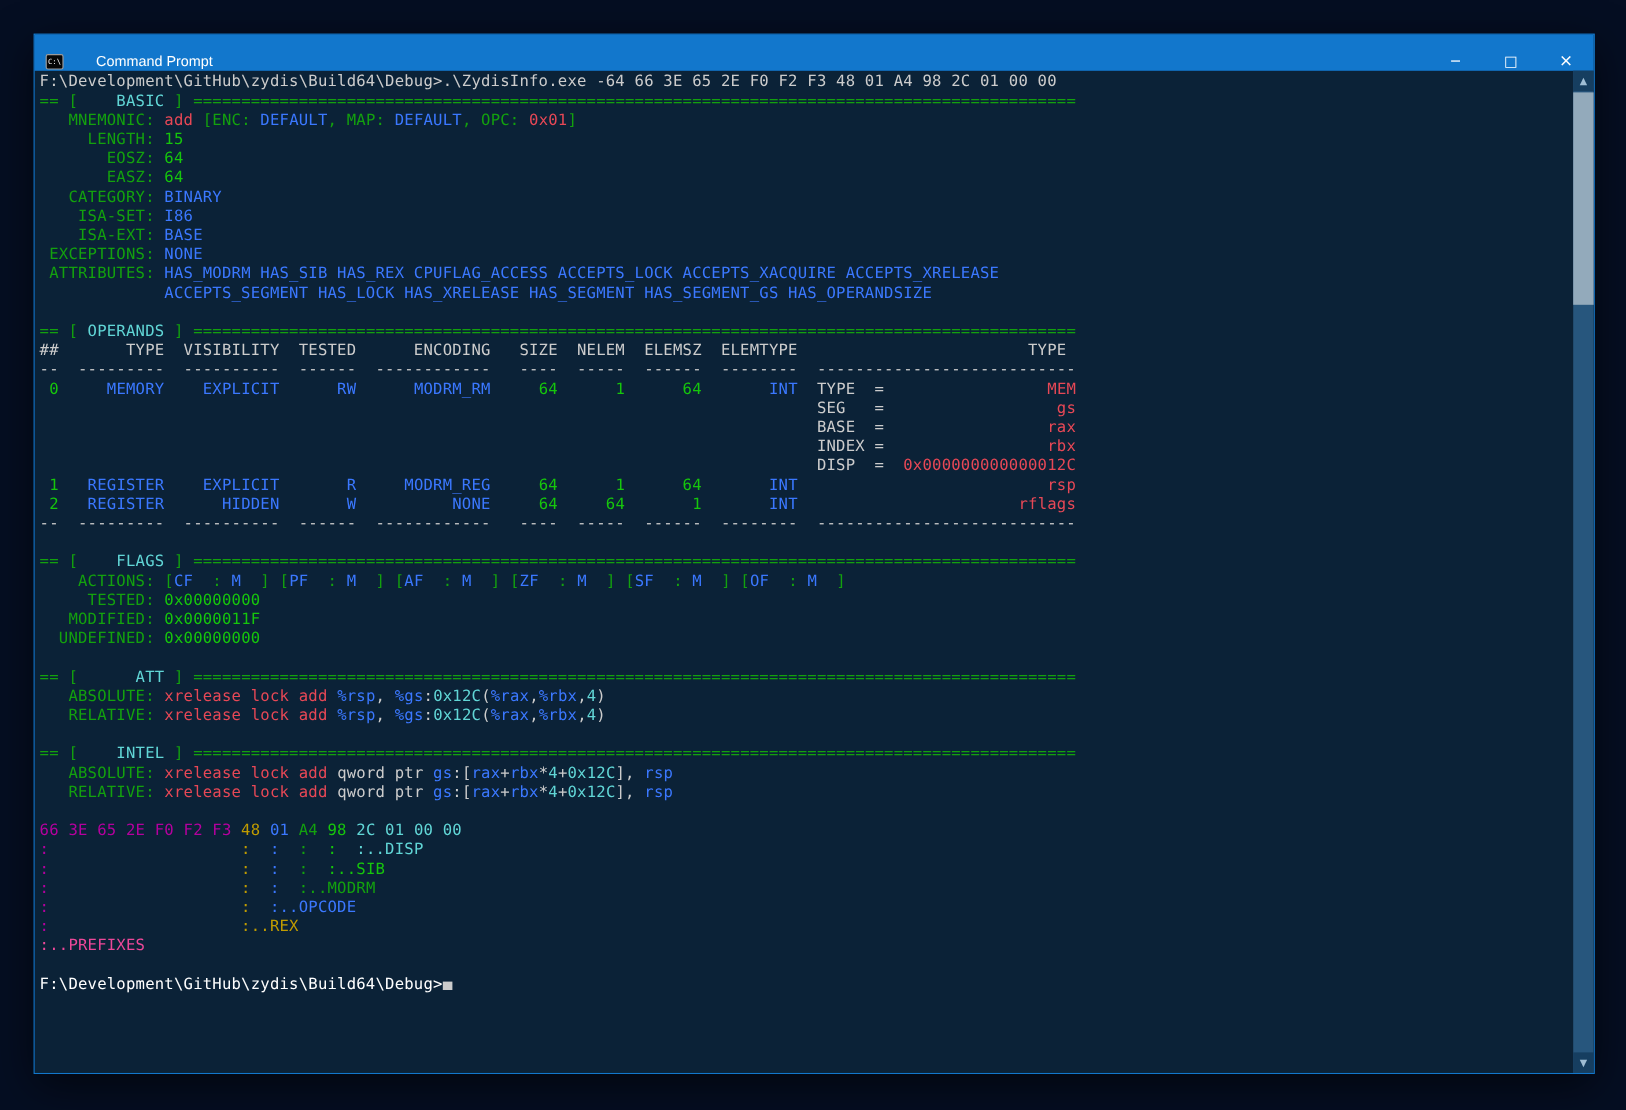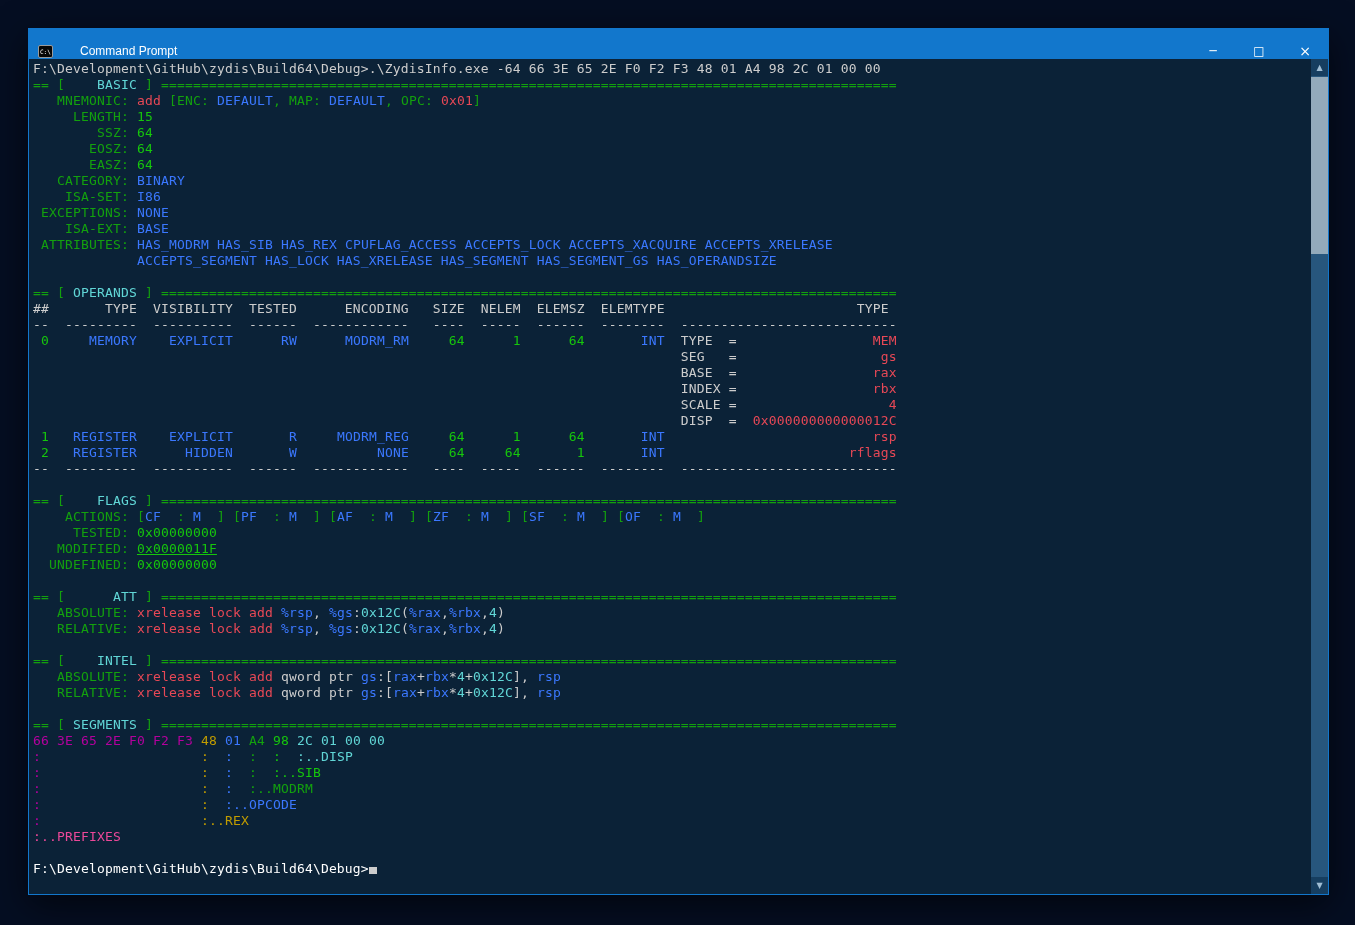--- a/index.html
+++ b/index.html
@@ -57,7 +57,6 @@
         <div class="line"><span style="color: rgb(19, 161, 14);">== [ </span><span style="color: rgb(97, 214, 214);">   BASIC</span><span style="color: rgb(19, 161, 14);"> ] </span><span style="color: rgb(19, 161, 14);">============================================================================================</span></div>
         <div class="line"><span style="color: rgb(19, 161, 14);">   MNEMONIC: </span><span style="color: rgb(231, 72, 86);">add</span><span style="color: rgb(19, 161, 14);"> [ENC: </span><span style="color: rgb(59, 120, 255);">DEFAULT</span><span style="color: rgb(19, 161, 14);">, MAP: </span><span style="color: rgb(59, 120, 255);">DEFAULT</span><span style="color: rgb(19, 161, 14);">, OPC: </span><span style="color: rgb(231, 72, 86);">0x01</span><span style="color: rgb(19, 161, 14);">]</span></div>
         <div class="line"><span style="color: rgb(19, 161, 14);">     LENGTH: </span><span style="color: rgb(22, 198, 12);">15</span></div>
-        <div class="line"><span style="color: rgb(19, 161, 14);">        SSZ: </span><span style="color: rgb(22, 198, 12);">64</span></div>
         <div class="line"><span style="color: rgb(19, 161, 14);">       EOSZ: </span><span style="color: rgb(22, 198, 12);">64</span></div>
         <div class="line"><span style="color: rgb(19, 161, 14);">       EASZ: </span><span style="color: rgb(22, 198, 12);">64</span></div>
         <div class="line"><span style="color: rgb(19, 161, 14);">   CATEGORY: </span><span style="color: rgb(59, 120, 255);">BINARY</span></div>

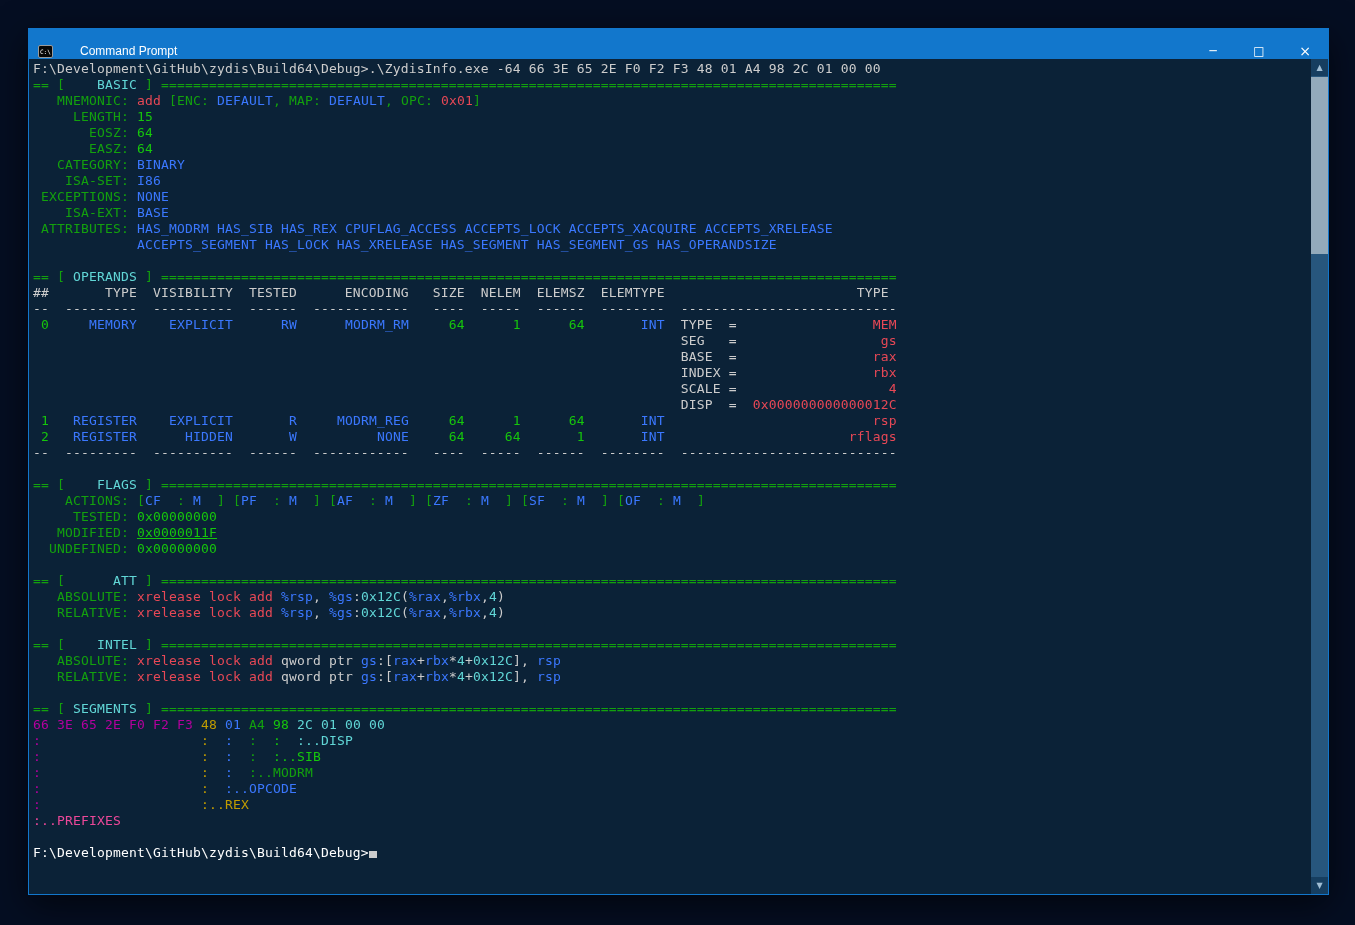--- a/index.html
+++ b/index.html
@@ -61,8 +61,8 @@
         <div class="line"><span style="color: rgb(19, 161, 14);">       EASZ: </span><span style="color: rgb(22, 198, 12);">64</span></div>
         <div class="line"><span style="color: rgb(19, 161, 14);">   CATEGORY: </span><span style="color: rgb(59, 120, 255);">BINARY</span></div>
         <div class="line"><span style="color: rgb(19, 161, 14);">    ISA-SET: </span><span style="color: rgb(59, 120, 255);">I86</span></div>
+        <div class="line"><span style="color: rgb(19, 161, 14);">    ISA-EXT: </span><span style="color: rgb(59, 120, 255);">BASE</span></div>
         <div class="line"><span style="color: rgb(19, 161, 14);"> EXCEPTIONS: </span><span style="color: rgb(59, 120, 255);">NONE</span></div>
-        <div class="line"><span style="color: rgb(19, 161, 14);">    ISA-EXT: </span><span style="color: rgb(59, 120, 255);">BASE</span></div>
         <div class="line"><span style="color: rgb(19, 161, 14);"> ATTRIBUTES: </span><span style="color: rgb(59, 120, 255);">HAS_MODRM HAS_SIB HAS_REX CPUFLAG_ACCESS ACCEPTS_LOCK ACCEPTS_XACQUIRE ACCEPTS_XRELEASE</span></div>
         <div class="line"><span style="color: rgb(59, 120, 255);">             ACCEPTS_SEGMENT HAS_LOCK HAS_XRELEASE HAS_SEGMENT HAS_SEGMENT_GS HAS_OPERANDSIZE</span></div>
         <div class="line"></div>

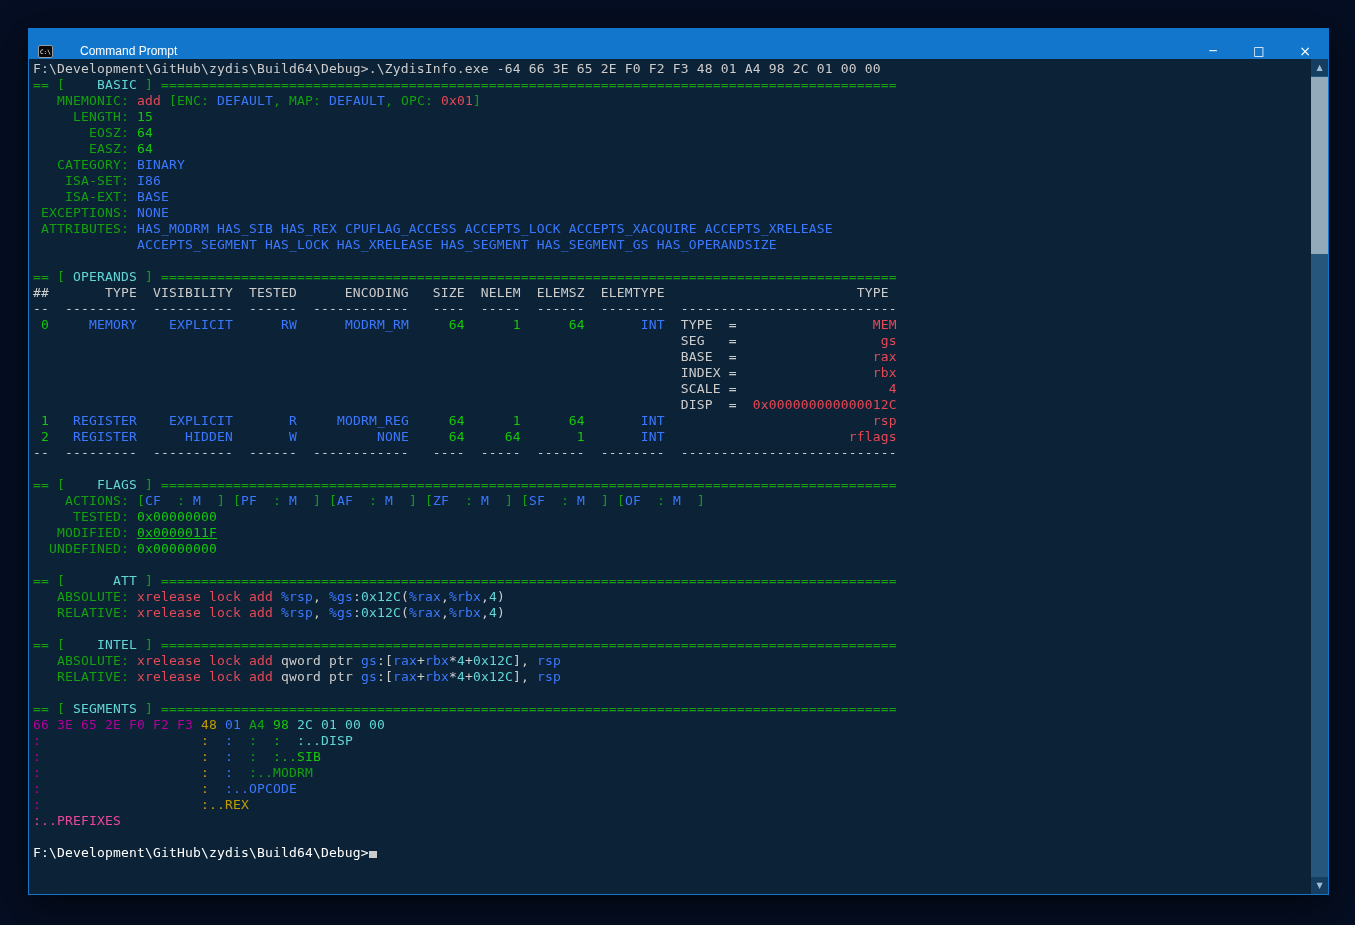--- a/index.html
+++ b/index.html
@@ -73,7 +73,6 @@
         <div class="line"><span style="color: rgb(204, 204, 204);">                                                                                 SEG   =</span><span style="color: rgb(231, 72, 86);">                  gs</span></div>
         <div class="line"><span style="color: rgb(204, 204, 204);">                                                                                 BASE  =</span><span style="color: rgb(231, 72, 86);">                 rax</span></div>
         <div class="line"><span style="color: rgb(204, 204, 204);">                                                                                 INDEX =</span><span style="color: rgb(231, 72, 86);">                 rbx</span></div>
-        <div class="line"><span style="color: rgb(204, 204, 204);">                                                                                 SCALE =</span><span style="color: rgb(231, 72, 86);">                   4</span></div>
         <div class="line"><span style="color: rgb(204, 204, 204);">                                                                                 DISP  =</span><span style="color: rgb(231, 72, 86);">  0x000000000000012C</span></div>
         <div class="line"><span style="color: rgb(22, 198, 12);"> 1</span><span style="color: rgb(59, 120, 255);">   REGISTER</span><span style="color: rgb(59, 120, 255);">    EXPLICIT</span><span style="color: rgb(59, 120, 255);">       R</span><span style="color: rgb(59, 120, 255);">     MODRM_REG</span><span style="color: rgb(22, 198, 12);">     64</span><span style="color: rgb(22, 198, 12);">      1</span><span style="color: rgb(22, 198, 12);">      64</span><span style="color: rgb(59, 120, 255);">       INT</span><span style="color: rgb(231, 72, 86);">                          rsp</span></div>
         <div class="line"><span style="color: rgb(22, 198, 12);"> 2</span><span style="color: rgb(59, 120, 255);">   REGISTER</span><span style="color: rgb(59, 120, 255);">      HIDDEN</span><span style="color: rgb(59, 120, 255);">       W</span><span style="color: rgb(59, 120, 255);">          NONE</span><span style="color: rgb(22, 198, 12);">     64</span><span style="color: rgb(22, 198, 12);">     64</span><span style="color: rgb(22, 198, 12);">       1</span><span style="color: rgb(59, 120, 255);">       INT</span><span style="color: rgb(231, 72, 86);">                       rflags</span></div>

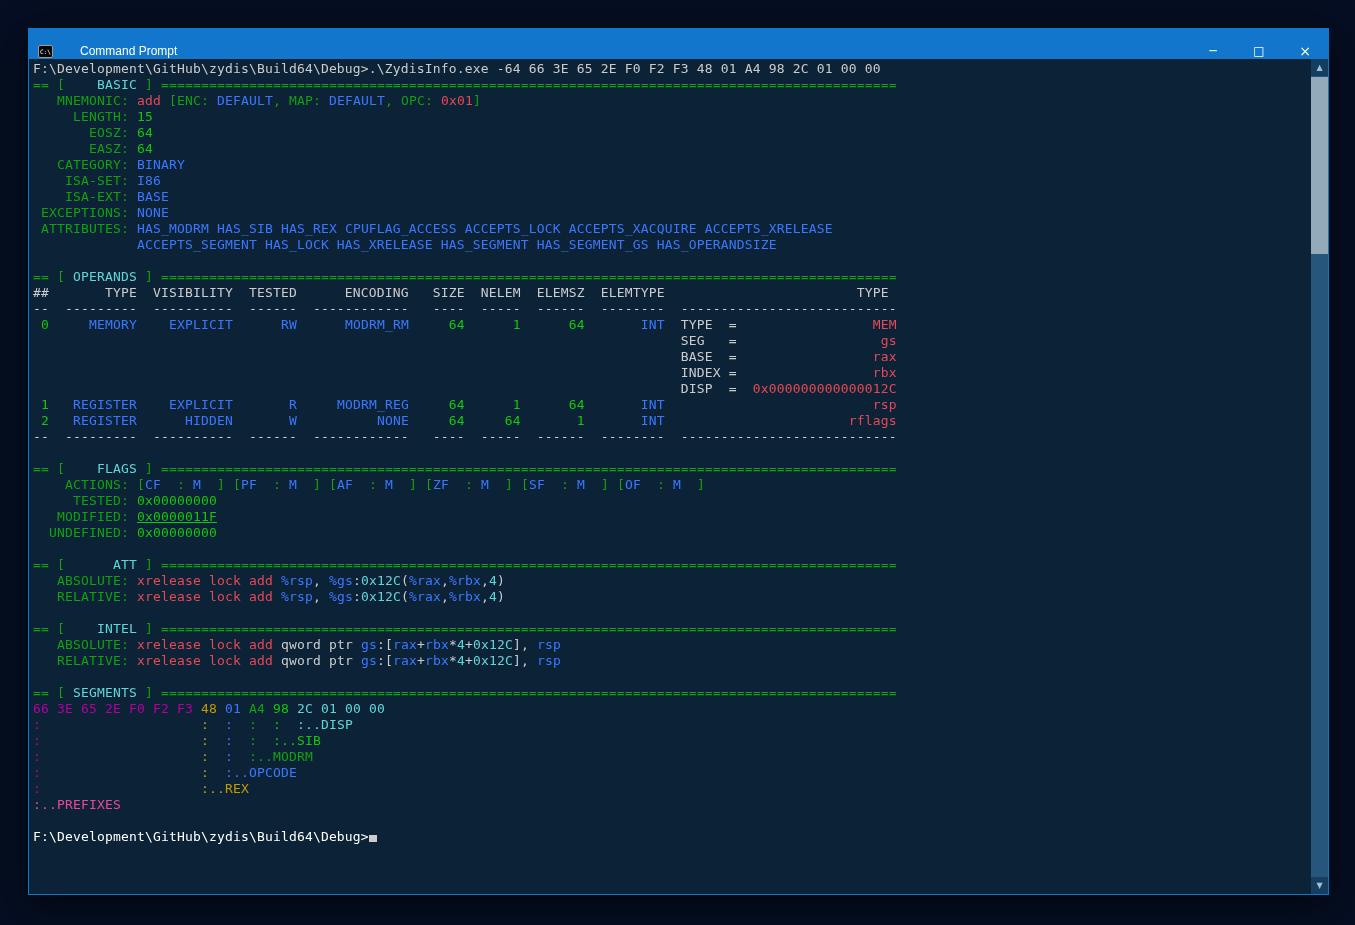--- a/index.html
+++ b/index.html
@@ -81,7 +81,7 @@
         <div class="line"><span style="color: rgb(19, 161, 14);">== [ </span><span style="color: rgb(97, 214, 214);">   FLAGS</span><span style="color: rgb(19, 161, 14);"> ] </span><span style="color: rgb(19, 161, 14);">============================================================================================</span></div>
         <div class="line"><span style="color: rgb(19, 161, 14);">    ACTIONS: </span><span style="color: rgb(19, 161, 14);">[</span><span style="color: rgb(59, 120, 255);">CF</span><span style="color: rgb(19, 161, 14);">  : </span><span style="color: rgb(59, 120, 255);">M</span><span style="color: rgb(19, 161, 14);">  ] </span><span style="color: rgb(19, 161, 14);">[</span><span style="color: rgb(59, 120, 255);">PF</span><span style="color: rgb(19, 161, 14);">  : </span><span style="color: rgb(59, 120, 255);">M</span><span style="color: rgb(19, 161, 14);">  ] </span><span style="color: rgb(19, 161, 14);">[</span><span style="color: rgb(59, 120, 255);">AF</span><span style="color: rgb(19, 161, 14);">  : </span><span style="color: rgb(59, 120, 255);">M</span><span style="color: rgb(19, 161, 14);">  ] </span><span style="color: rgb(19, 161, 14);">[</span><span style="color: rgb(59, 120, 255);">ZF</span><span style="color: rgb(19, 161, 14);">  : </span><span style="color: rgb(59, 120, 255);">M</span><span style="color: rgb(19, 161, 14);">  ] </span><span style="color: rgb(19, 161, 14);">[</span><span style="color: rgb(59, 120, 255);">SF</span><span style="color: rgb(19, 161, 14);">  : </span><span style="color: rgb(59, 120, 255);">M</span><span style="color: rgb(19, 161, 14);">  ] </span><span style="color: rgb(19, 161, 14);">[</span><span style="color: rgb(59, 120, 255);">OF</span><span style="color: rgb(19, 161, 14);">  : </span><span style="color: rgb(59, 120, 255);">M</span><span style="color: rgb(19, 161, 14);">  ]</span></div>
         <div class="line"><span style="color: rgb(19, 161, 14);">     TESTED: </span><span style="color: rgb(22, 198, 12);">0x00000000</span></div>
-        <div class="line"><span style="color: rgb(19, 161, 14);">   MODIFIED: </span><span style="color: rgb(22, 198, 12); text-decoration: underline;">0x0000011F</span></div>
+        <div class="line"><span style="color: rgb(19, 161, 14);">   MODIFIED: </span><span style="color: rgb(22, 198, 12);">0x0000011F</span></div>
         <div class="line"><span style="color: rgb(19, 161, 14);">  UNDEFINED: </span><span style="color: rgb(22, 198, 12);">0x00000000</span></div>
         <div class="line"></div>
         <div class="line"><span style="color: rgb(19, 161, 14);">== [ </span><span style="color: rgb(97, 214, 214);">     ATT</span><span style="color: rgb(19, 161, 14);"> ] </span><span style="color: rgb(19, 161, 14);">============================================================================================</span></div>

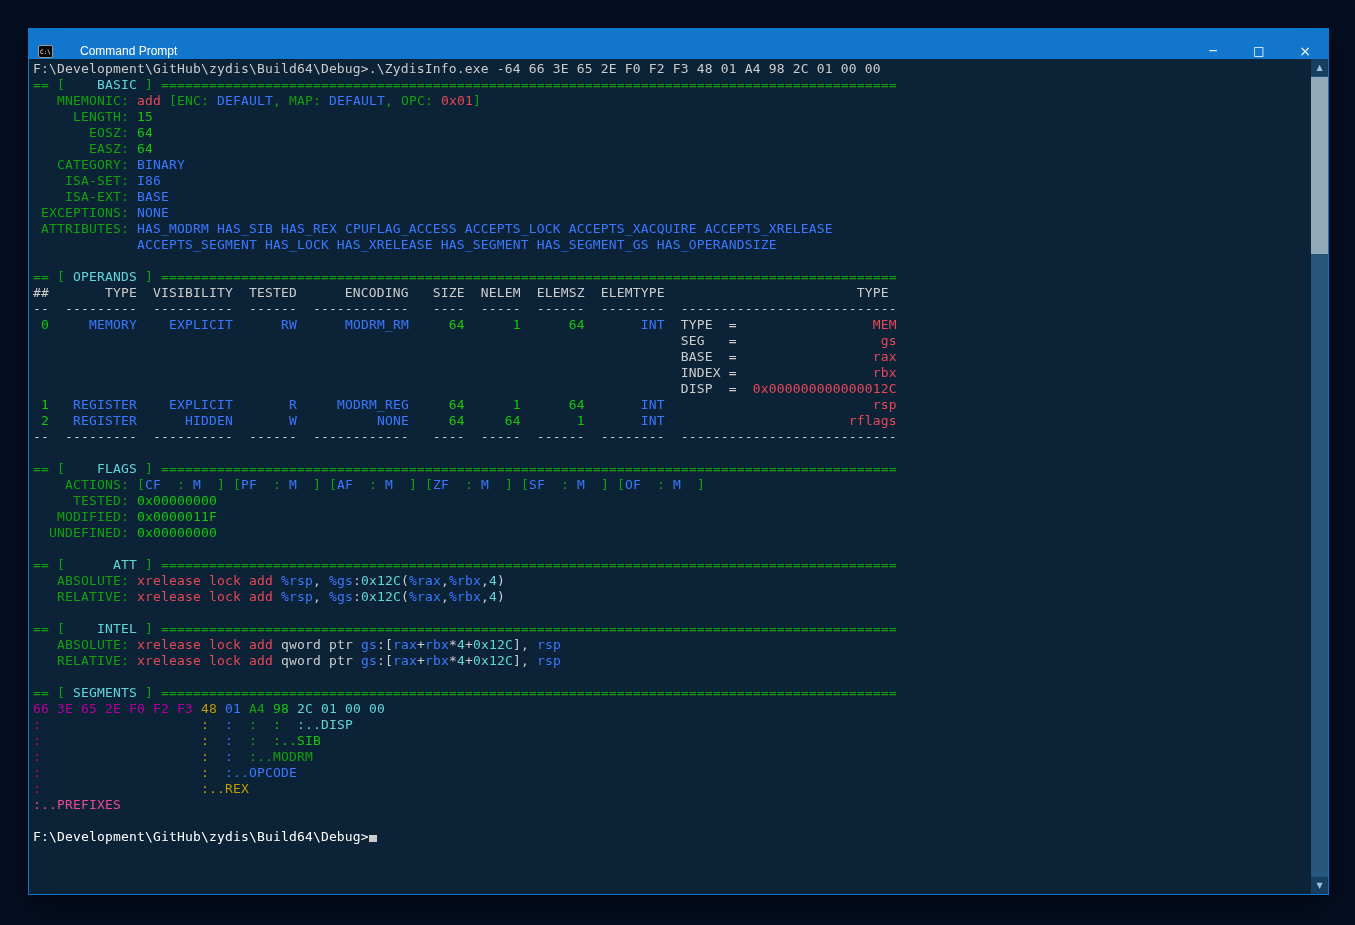--- a/index.html
+++ b/index.html
@@ -92,7 +92,6 @@
         <div class="line"><span style="color: rgb(19, 161, 14);">   ABSOLUTE: </span><span style="color: rgb(231, 72, 86);">xrelease</span><span style="color: rgb(204, 204, 204);"> </span><span style="color: rgb(231, 72, 86);">lock</span><span style="color: rgb(204, 204, 204);"> </span><span style="color: rgb(231, 72, 86);">add</span><span style="color: rgb(204, 204, 204);"> qword ptr </span><span style="color: rgb(59, 120, 255);">gs</span><span style="color: rgb(204, 204, 204);">:[</span><span style="color: rgb(59, 120, 255);">rax</span><span style="color: rgb(204, 204, 204);">+</span><span style="color: rgb(59, 120, 255);">rbx</span><span style="color: rgb(204, 204, 204);">*</span><span style="color: rgb(97, 214, 214);">4</span><span style="color: rgb(204, 204, 204);">+</span><span style="color: rgb(97, 214, 214);">0x12C</span><span style="color: rgb(204, 204, 204);">], </span><span style="color: rgb(59, 120, 255);">rsp</span></div>
         <div class="line"><span style="color: rgb(19, 161, 14);">   RELATIVE: </span><span style="color: rgb(231, 72, 86);">xrelease</span><span style="color: rgb(204, 204, 204);"> </span><span style="color: rgb(231, 72, 86);">lock</span><span style="color: rgb(204, 204, 204);"> </span><span style="color: rgb(231, 72, 86);">add</span><span style="color: rgb(204, 204, 204);"> qword ptr </span><span style="color: rgb(59, 120, 255);">gs</span><span style="color: rgb(204, 204, 204);">:[</span><span style="color: rgb(59, 120, 255);">rax</span><span style="color: rgb(204, 204, 204);">+</span><span style="color: rgb(59, 120, 255);">rbx</span><span style="color: rgb(204, 204, 204);">*</span><span style="color: rgb(97, 214, 214);">4</span><span style="color: rgb(204, 204, 204);">+</span><span style="color: rgb(97, 214, 214);">0x12C</span><span style="color: rgb(204, 204, 204);">], </span><span style="color: rgb(59, 120, 255);">rsp</span></div>
         <div class="line"></div>
-        <div class="line"><span style="color: rgb(19, 161, 14);">== [ </span><span style="color: rgb(97, 214, 214);">SEGMENTS</span><span style="color: rgb(19, 161, 14);"> ] </span><span style="color: rgb(19, 161, 14);">============================================================================================</span></div>
         <div class="line"><span style="color: rgb(180, 0, 158);">66 3E 65 2E F0 F2 F3</span><span style="color: rgb(193, 156, 0);"> 48</span><span style="color: rgb(59, 120, 255);"> 01</span><span style="color: rgb(19, 161, 14);"> A4</span><span style="color: rgb(22, 198, 12);"> 98</span><span style="color: rgb(97, 214, 214);"> 2C 01 00 00</span></div>
         <div class="line"><span style="color: rgb(180, 0, 158);">:</span><span style="color: rgb(193, 156, 0);">                    :</span><span style="color: rgb(59, 120, 255);">  :</span><span style="color: rgb(19, 161, 14);">  :</span><span style="color: rgb(22, 198, 12);">  :</span><span style="color: rgb(97, 214, 214);">  :..DISP</span></div>
         <div class="line"><span style="color: rgb(180, 0, 158);">:</span><span style="color: rgb(193, 156, 0);">                    :</span><span style="color: rgb(59, 120, 255);">  :</span><span style="color: rgb(19, 161, 14);">  :</span><span style="color: rgb(22, 198, 12);">  :..SIB</span></div>

